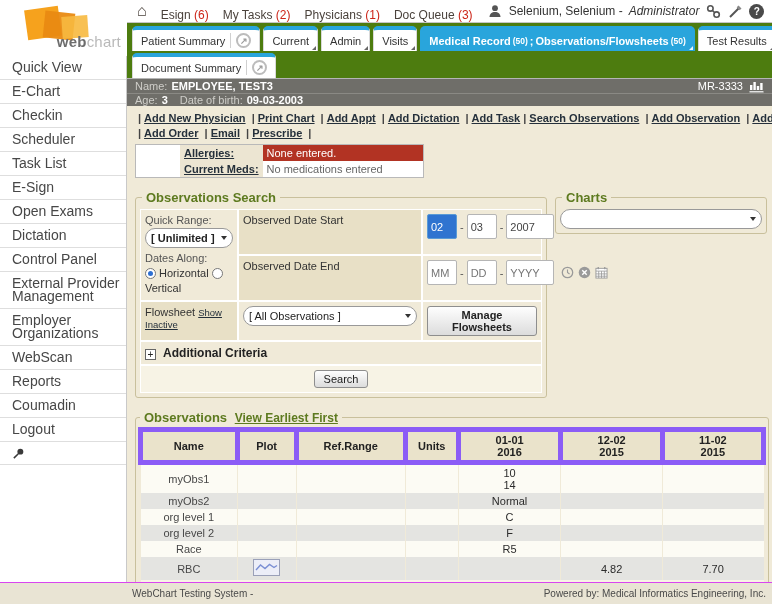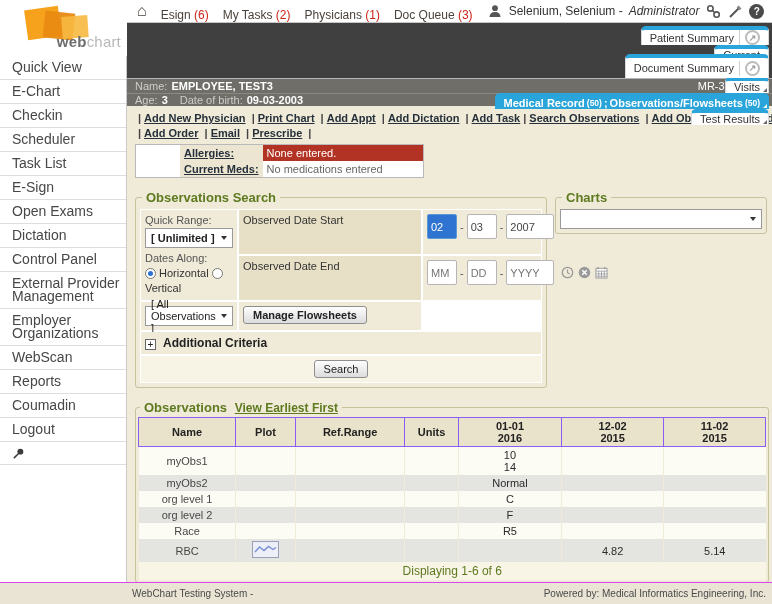--- a/index.html
+++ b/index.html
@@ -41,7 +41,7 @@
   .help-ic { width:15px; height:15px; border-radius:50%; background:#4a4a4a; color:#fff;
     font-size:10px; font-weight:bold; display:flex; align-items:center; justify-content:center; cursor:pointer; }
 
-  .tabrow { background:#404040; padding:3px 0 0 5px; display:flex; align-items:flex-end; height:28px;flex-direction:column; }
+  .tabrow { background:#4d7c0f; padding:3px 0 0 5px; display:flex; align-items:flex-end; height:28px; }
   .tabrow.second { border-bottom:1px solid #b5b5b5; }
   .tab { position:relative; display:inline-flex; align-items:center; gap:5px; background:#fff;
     border:1px solid #d9d9d9; border-bottom:none; border-top:4px solid #29a5dc;

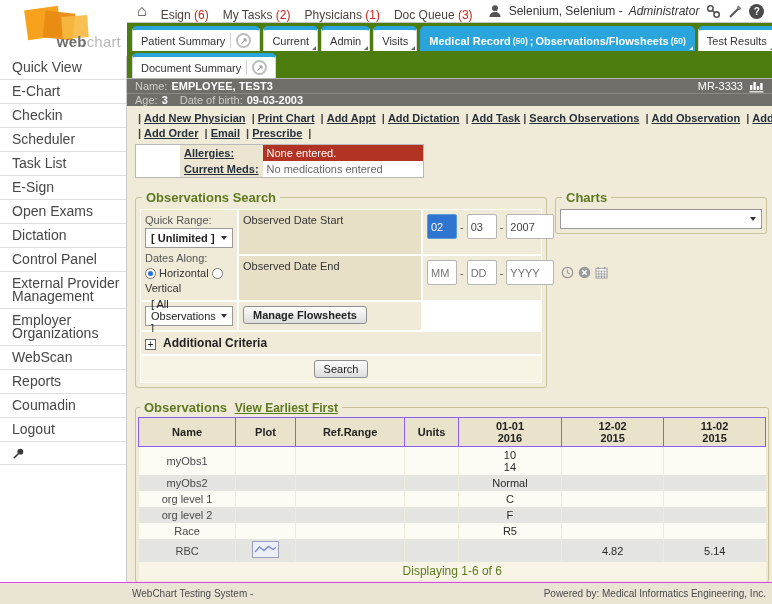--- a/index.html
+++ b/index.html
@@ -99,7 +99,7 @@
   .dicons { display:flex; gap:4px; margin-left:4px; align-items:center; }
   .show-inactive { font-size:9.5px; color:#25303b; text-decoration:underline; cursor:pointer; }
   .selbox { display:flex; align-items:center; justify-content:space-between; background:#fff;
-    border:1px solid #999; border-radius:0; height:20px; padding:0 5px; font-size:11px;
+    border:1px solid #999; border-radius:10px; height:20px; padding:0 5px; font-size:11px;
     color:#222; cursor:pointer; }
   .selbox.bold { font-weight:bold; width:88px; }
   .arrow-dn { width:0; height:0; border-left:3.5px solid transparent;

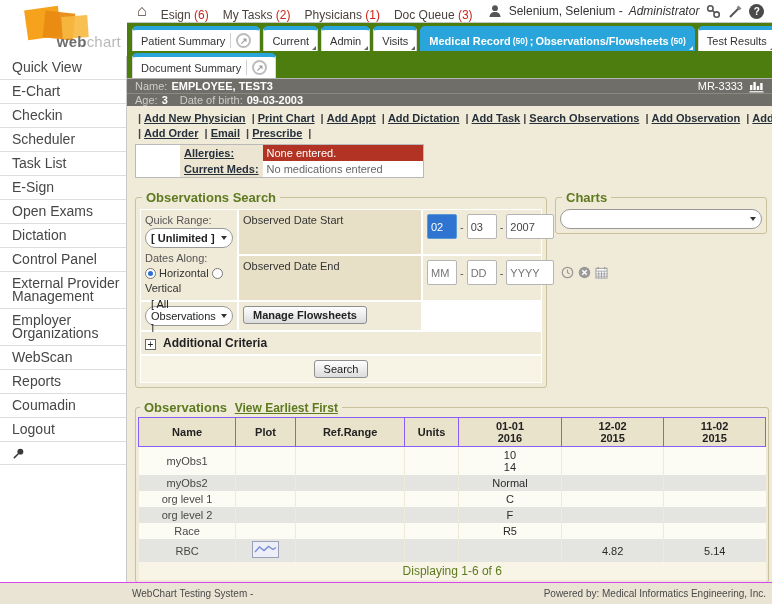--- a/index.html
+++ b/index.html
@@ -392,6 +392,10 @@
                   </span>
                 </span>
               </div>
+              <div class="scell slabel">
+                <span>Flowsheet</span>
+                <span class="show-inactive">Show Inactive</span>
+              </div>
               <div class="scell">
                 <div class="selbox">
                     <span>[ All Observations ]</span>

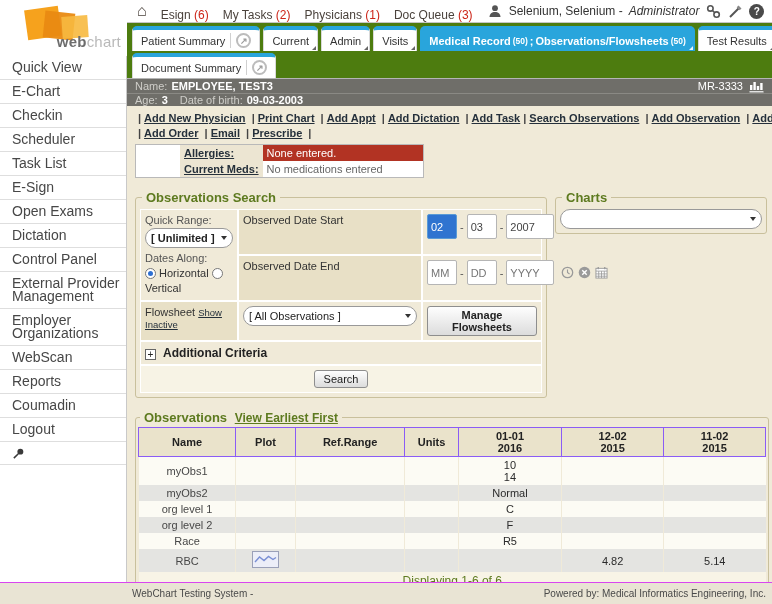--- a/index.html
+++ b/index.html
@@ -125,7 +125,7 @@
   .obs-legend .viewlink { color:#5d7a1f; font-weight:bold; text-decoration:underline; font-size:12px; margin-left:4px; }
   table.obs { width:100%; border-collapse:collapse; font-size:11px; }
   table.obs th { background:#eae3cb; color:#222; font-weight:bold; padding:2px 3px;
-    border:1px solid #8b5cf6; line-height:12px; }
+    border:5px solid #8b5cf6; line-height:12px; }
   table.obs td { padding:2px 4px; text-align:center; border-left:1px solid #f0ead8; }
   tr.r-odd td { background:#fcfbf4; }
   tr.r-even td { background:#e4e4e1; }

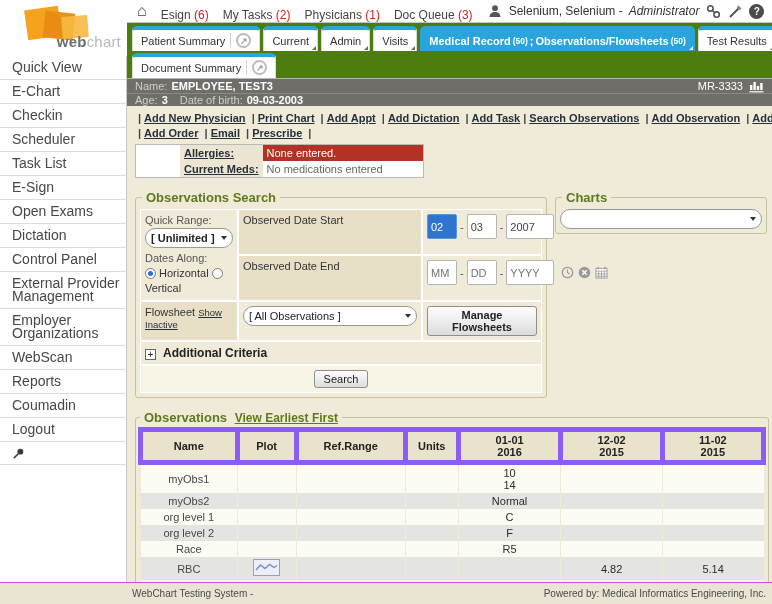--- a/index.html
+++ b/index.html
@@ -518,7 +518,7 @@
                 <td></td>
                 <td></td>
                 <td><a class="val">4.82</a></td>
-                <td><a class="val">5.14</a></td>
+                <td><a class="val">7.70</a></td>
               </tr>
               <tr>
                 <td class="disp" colspan="7">Displaying 1-6 of 6</td>

